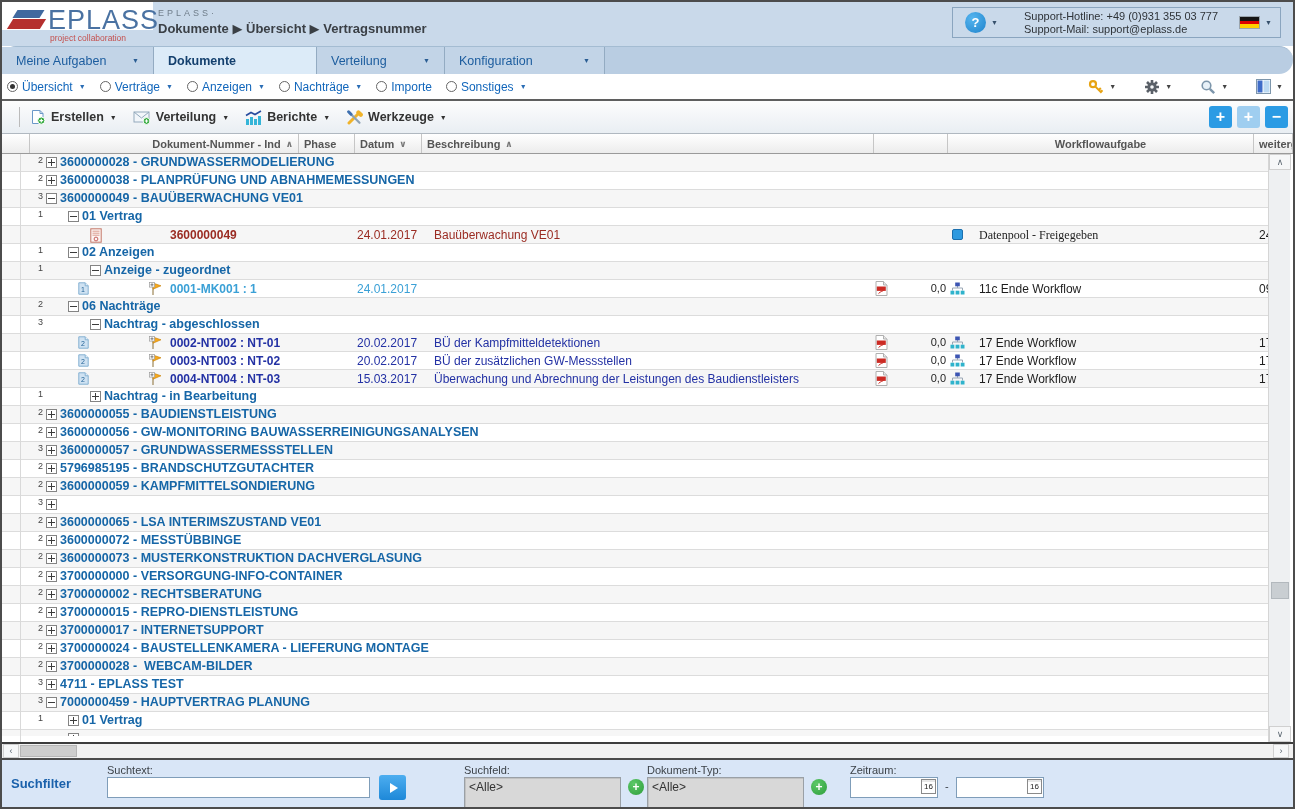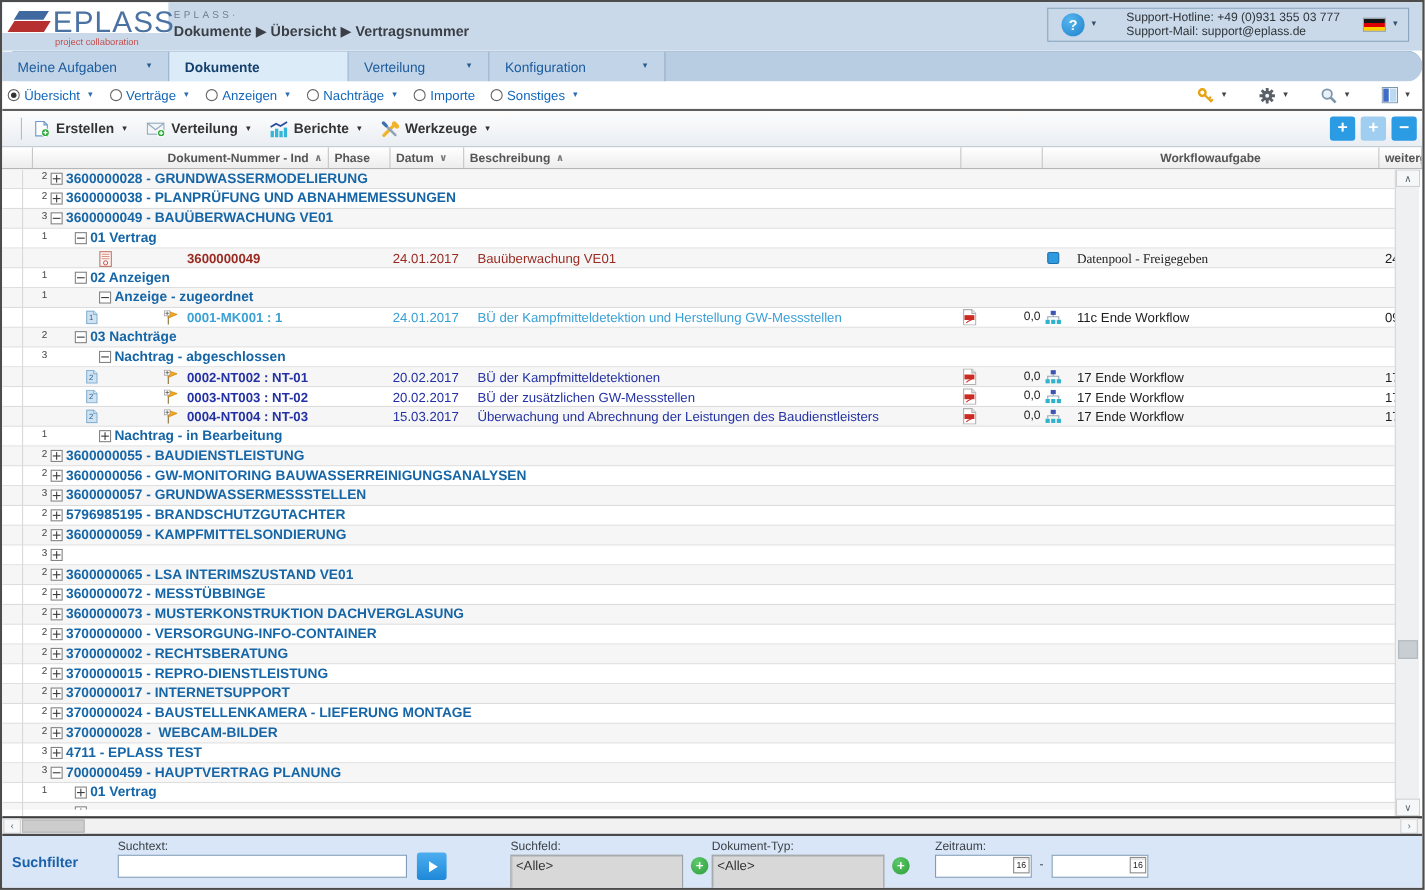--- a/index.html
+++ b/index.html
@@ -396,7 +396,6 @@
           </span>
           <span class="t b" style="left: 168px;">0001-MK001 : 1</span>
           <span class="t" style="left: 355px;">24.01.2017</span>
-          <span class="t" style="left: 432px;">BÜ der Kampfmitteldetektion und Herstellung GW-Messstellen</span>
           <span class="docicon" style="left: 873px; top: 1px;">
             <svg width="13" height="15" viewBox="0 0 13 15">
               <path d="M1 .5h7.5L12 4v10.5H1z" fill="#fff" stroke="#b0b0b0"></path>

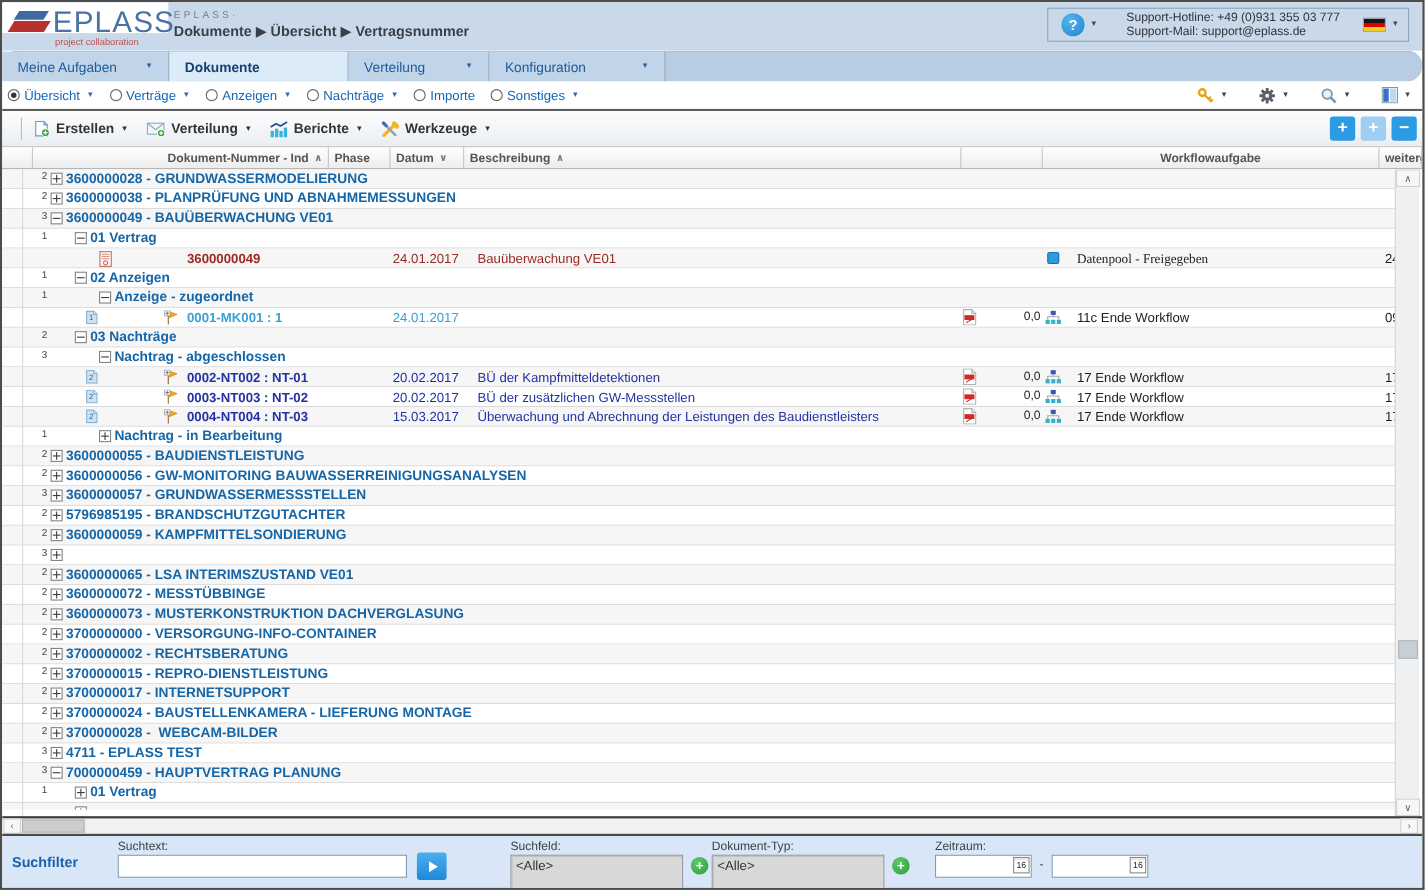--- a/index.html
+++ b/index.html
@@ -420,7 +420,7 @@
         <div class="row odd">
           <span class="c-count">2</span>
           <span class="exp minus" style="left: 66px;"></span>
-          <span class="node-label" style="left: 80px;">03 Nachträge</span>
+          <span class="node-label" style="left: 80px;">06 Nachträge</span>
         </div>
         <div class="row even">
           <span class="c-count">3</span>

